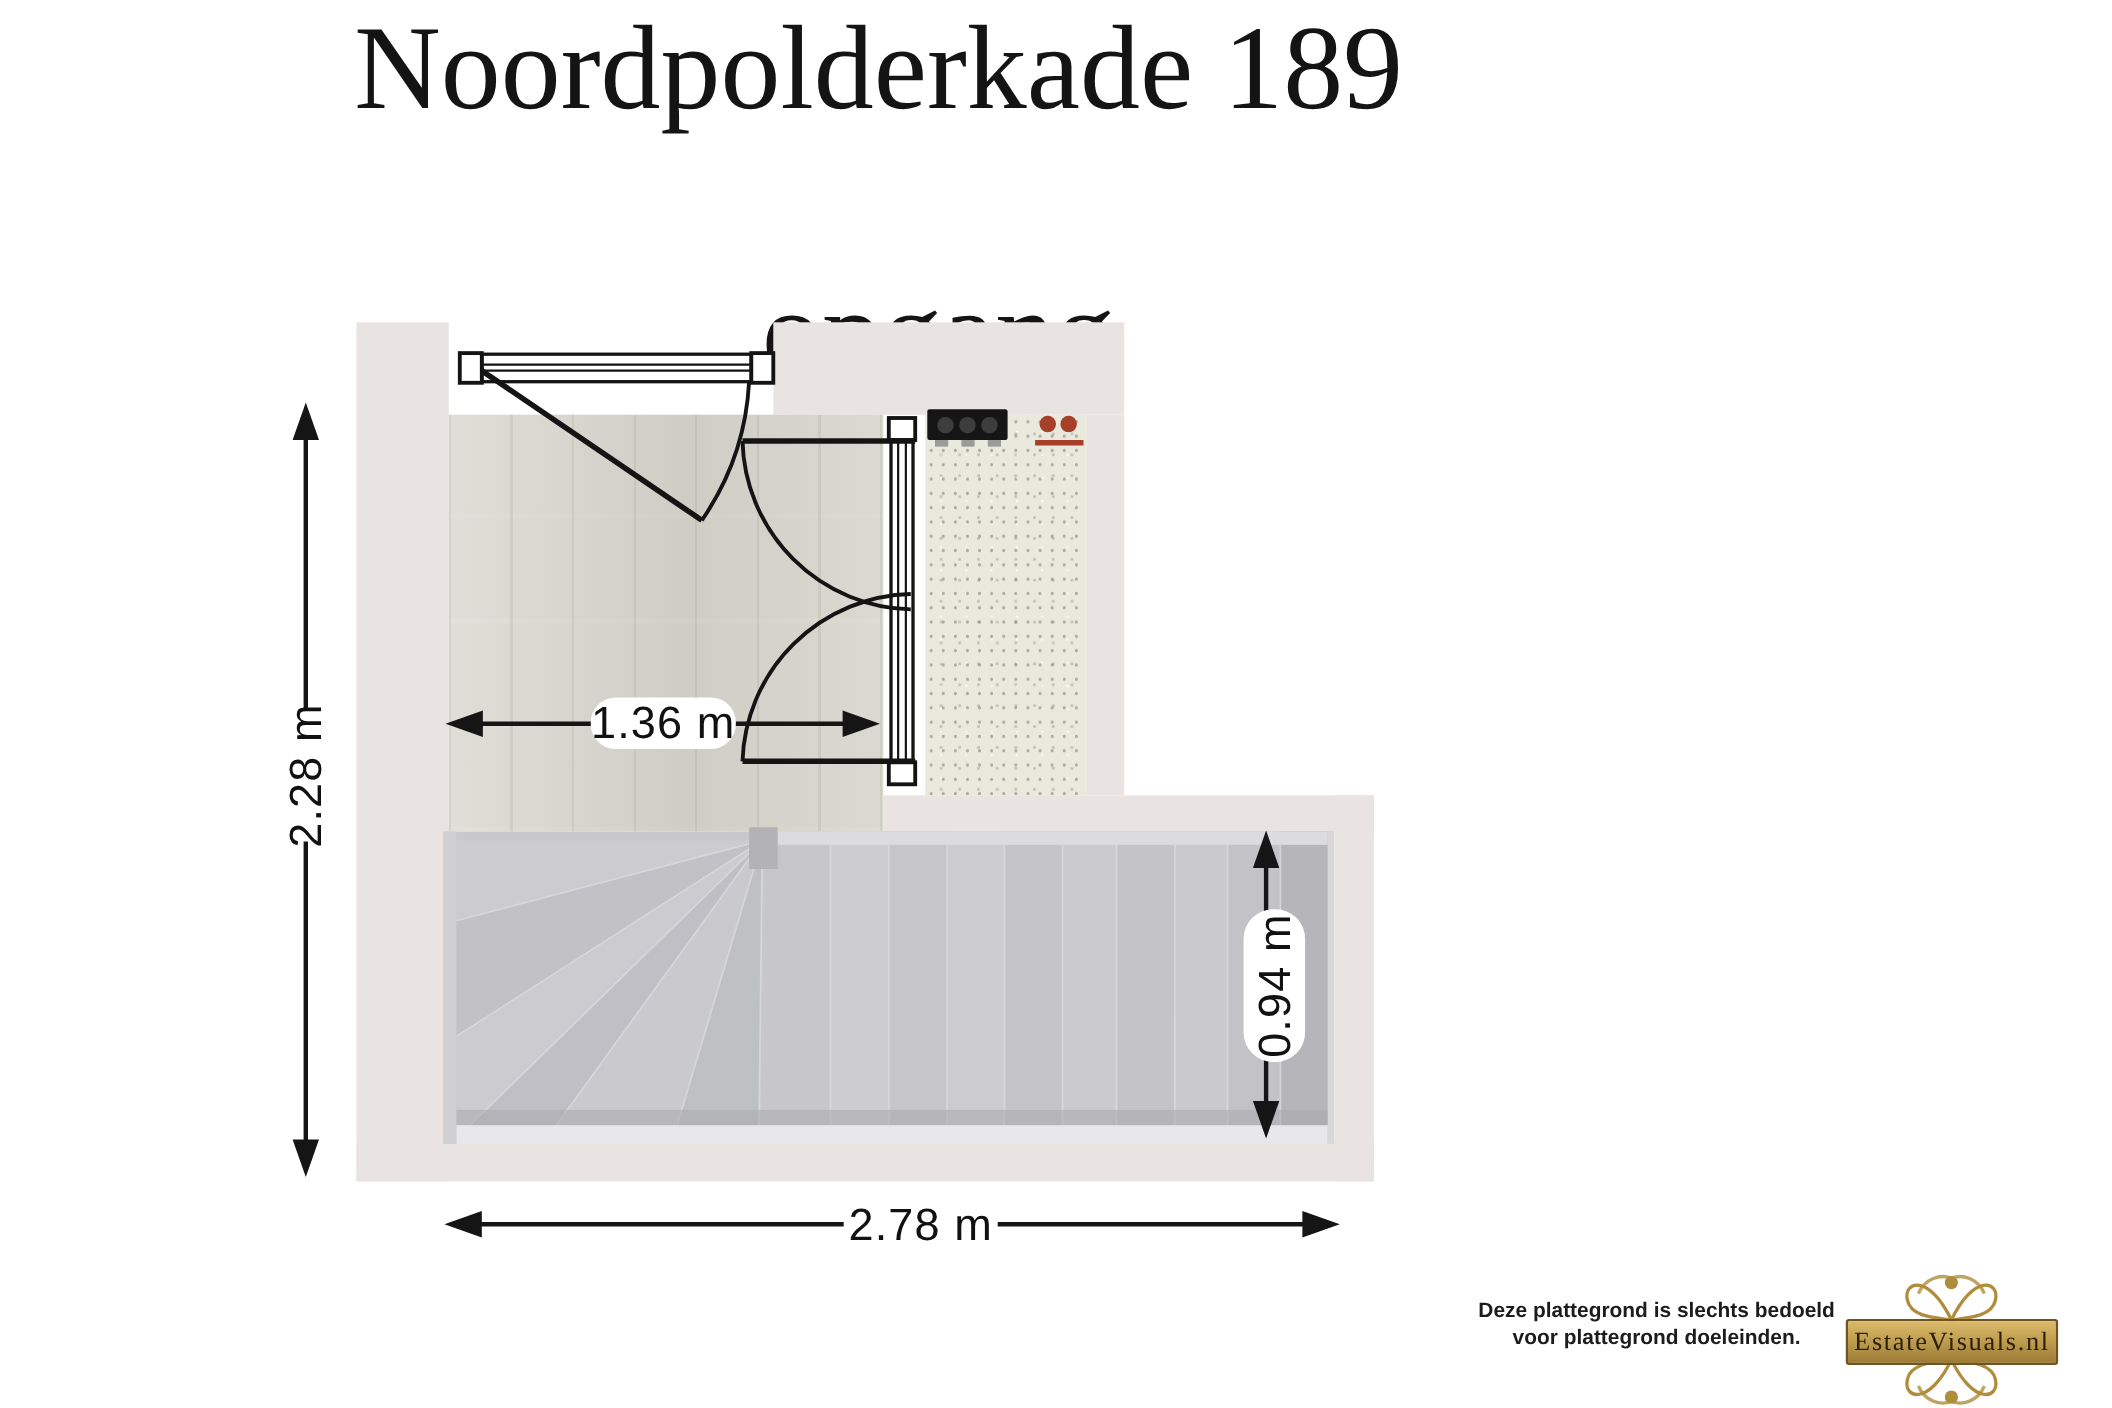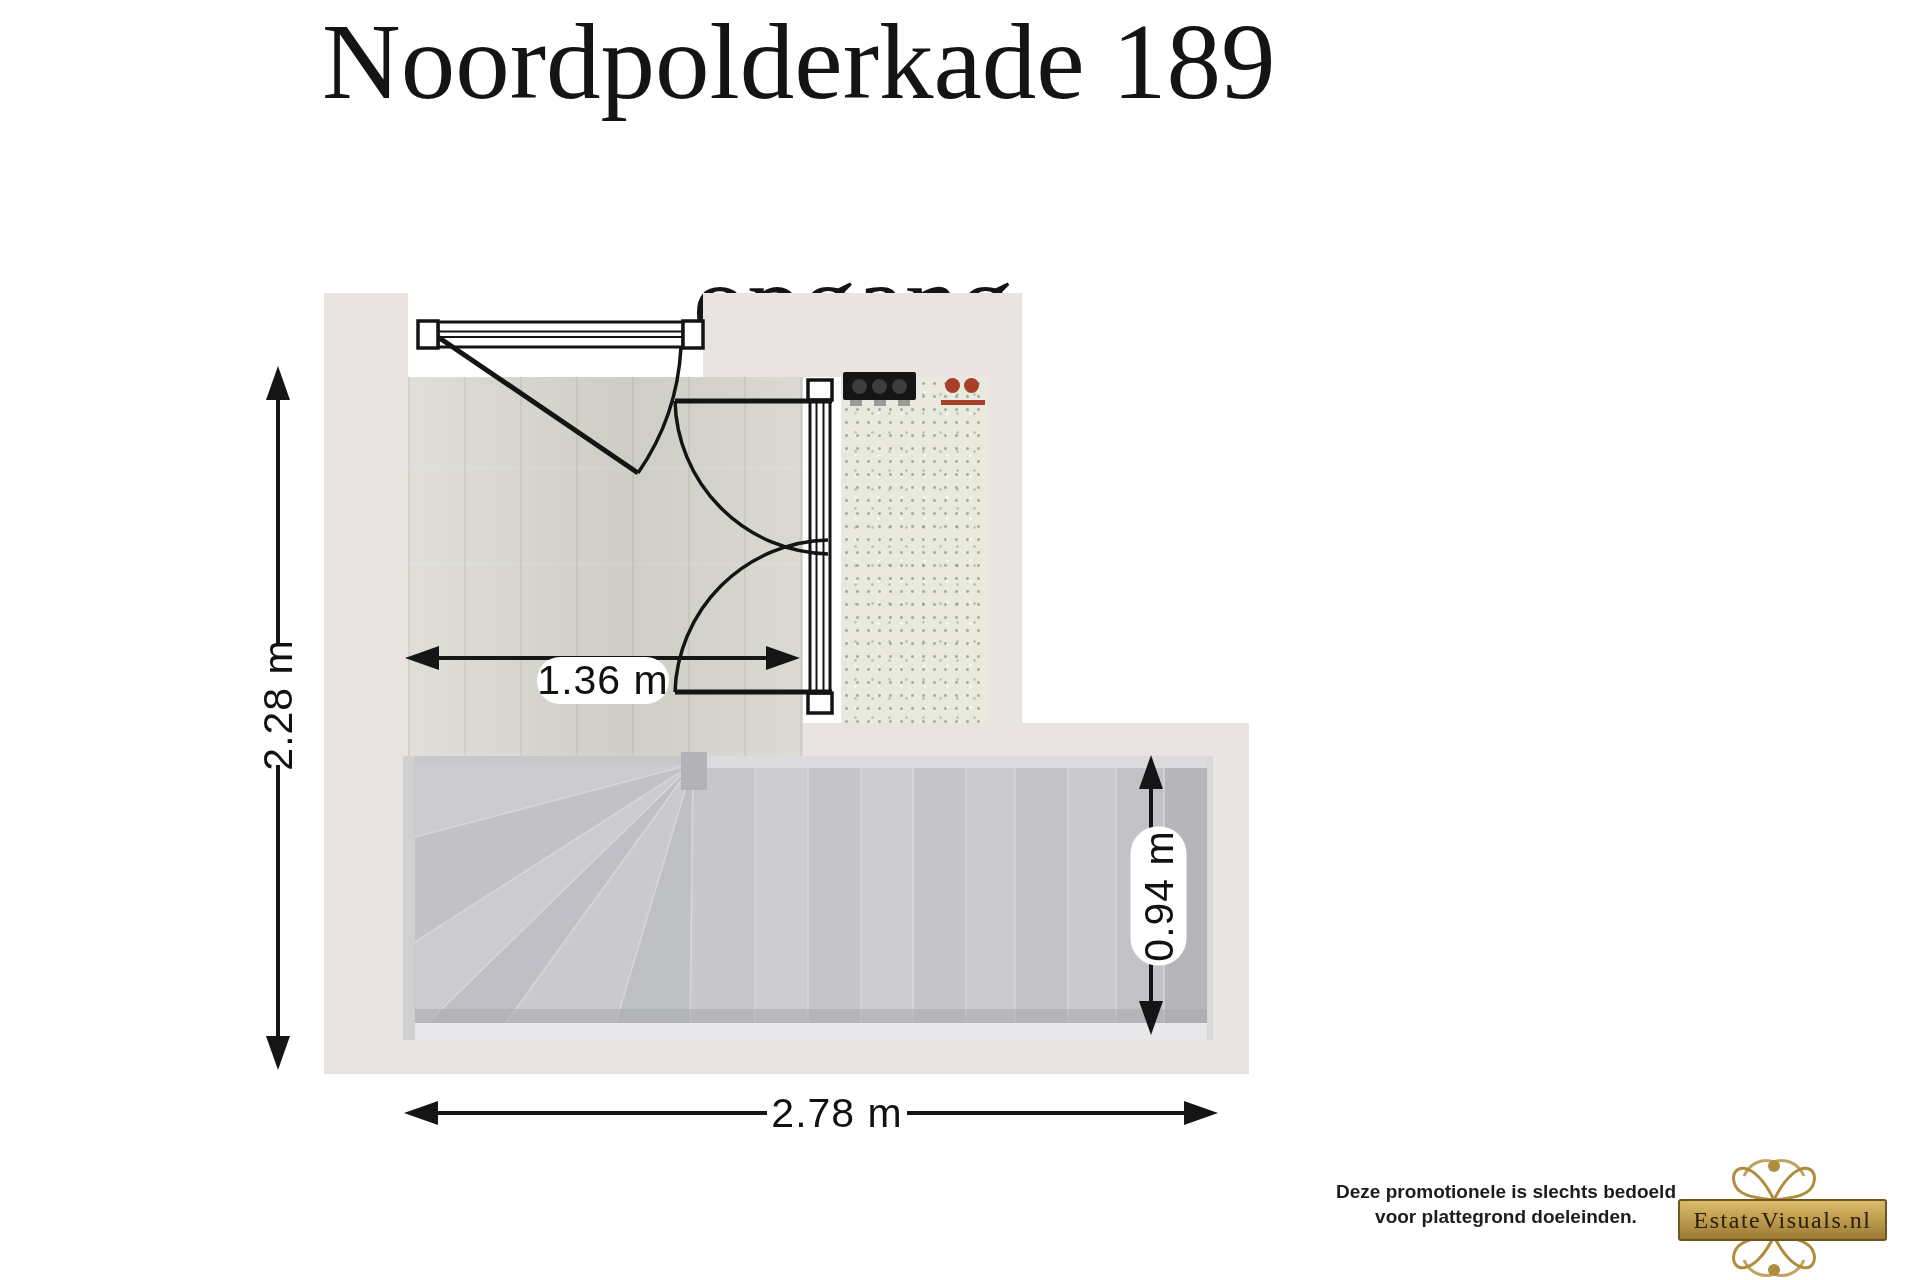--- a/index.html
+++ b/index.html
@@ -187,7 +187,7 @@
   </svg>
 
   <div class="abs dimlabel lbl-228" style="z-index:5;">2.28 m</div>
-  <div class="abs dimlabel lbl-136" style="z-index:5;margin-top:23px;">1.36 m</div>
+  <div class="abs dimlabel lbl-136" style="z-index:5;">1.36 m</div>
   <div class="abs dimlabel lbl-094" style="z-index:5;">0.94 m</div>
   <div class="abs dimlabel lbl-278" style="z-index:5;">2.78 m</div>
 

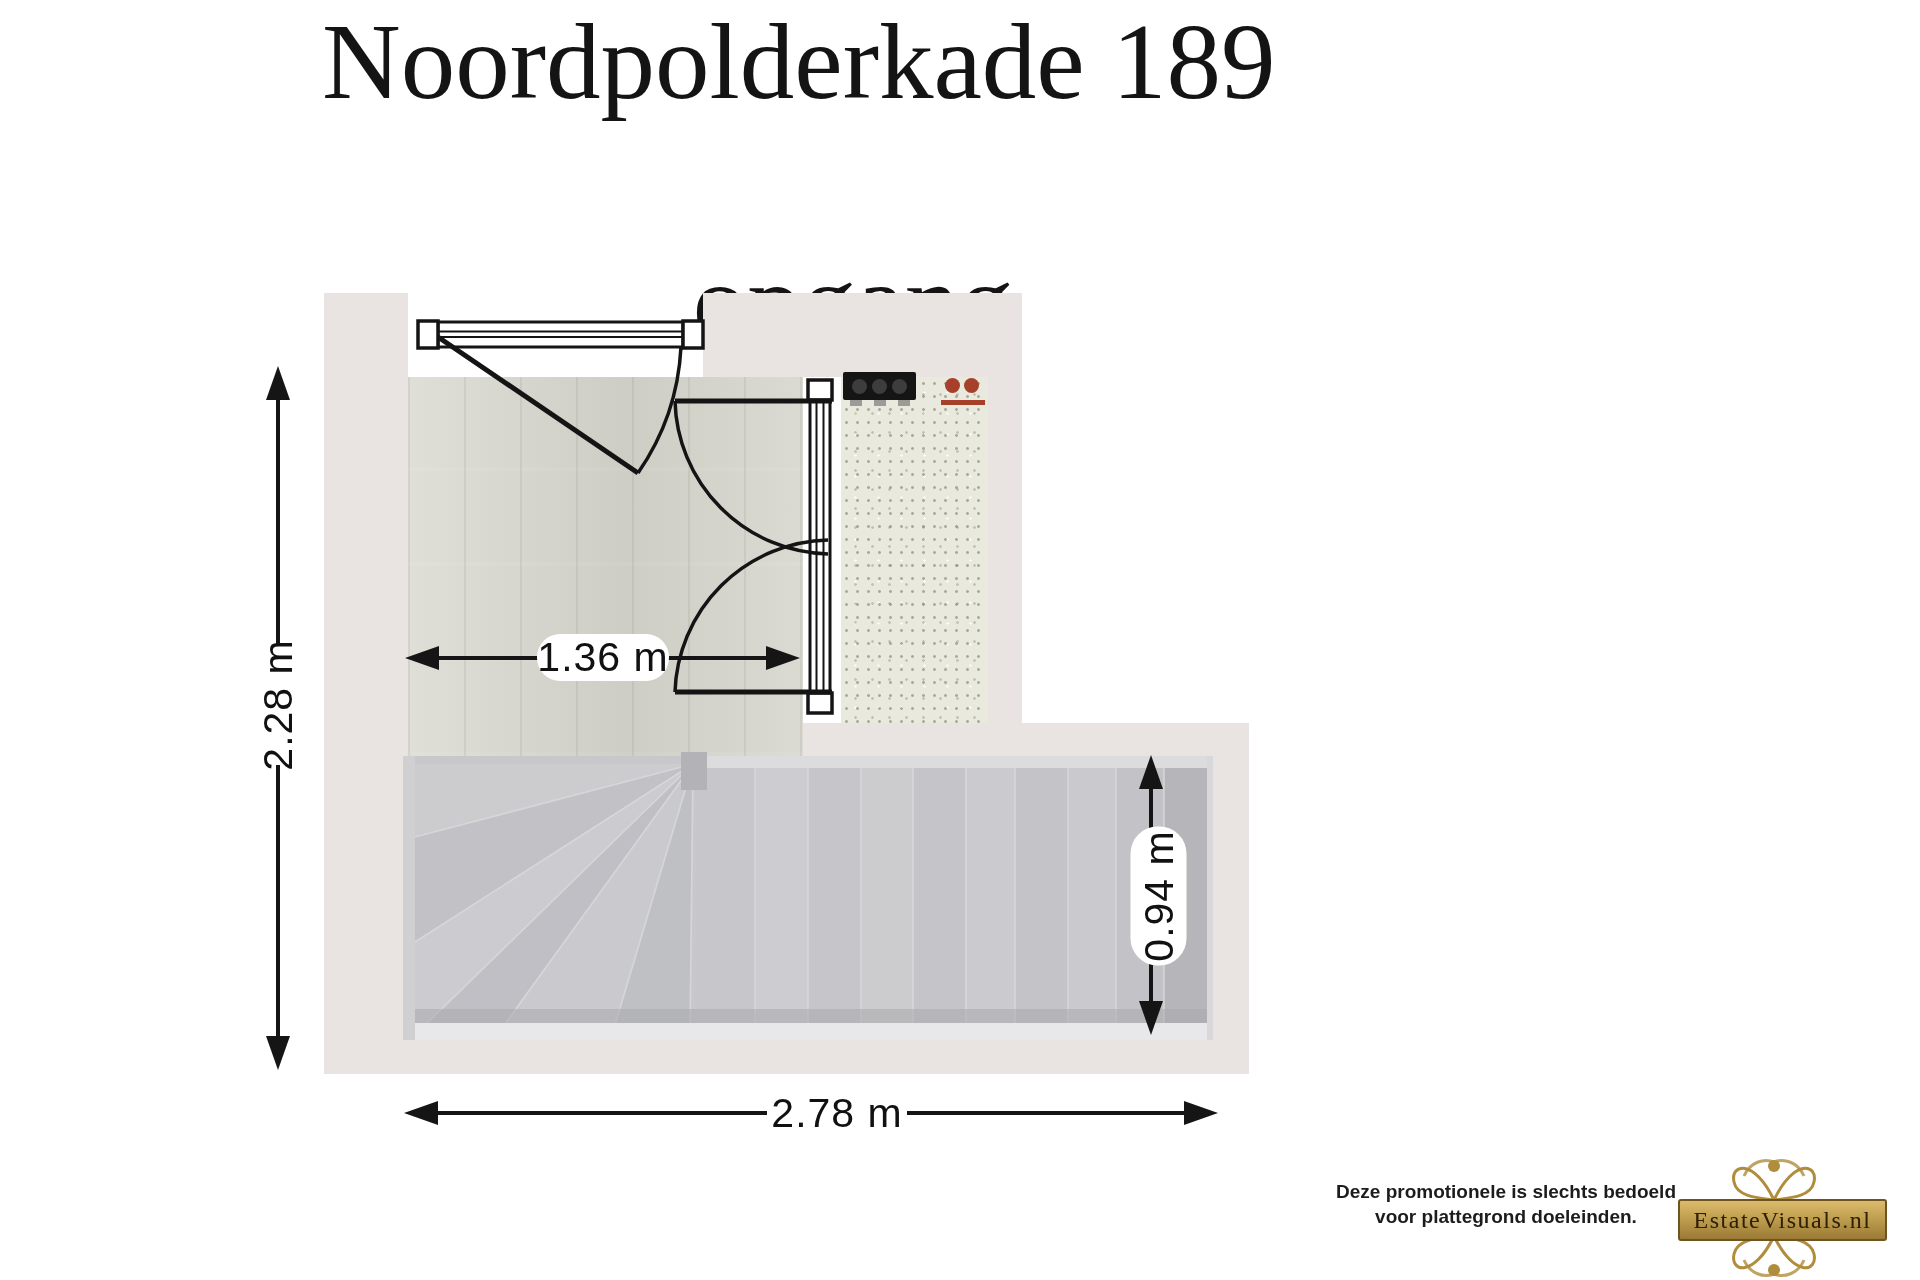--- a/index.html
+++ b/index.html
@@ -192,7 +192,7 @@
   <div class="abs dimlabel lbl-278" style="z-index:5;">2.78 m</div>
 
   <div class="abs disclaimer">
-    <div>Deze promotionele is slechts bedoeld</div>
+    <div>Deze plattegrond is slechts bedoeld</div>
     <div>voor plattegrond doeleinden.</div>
   </div>
 

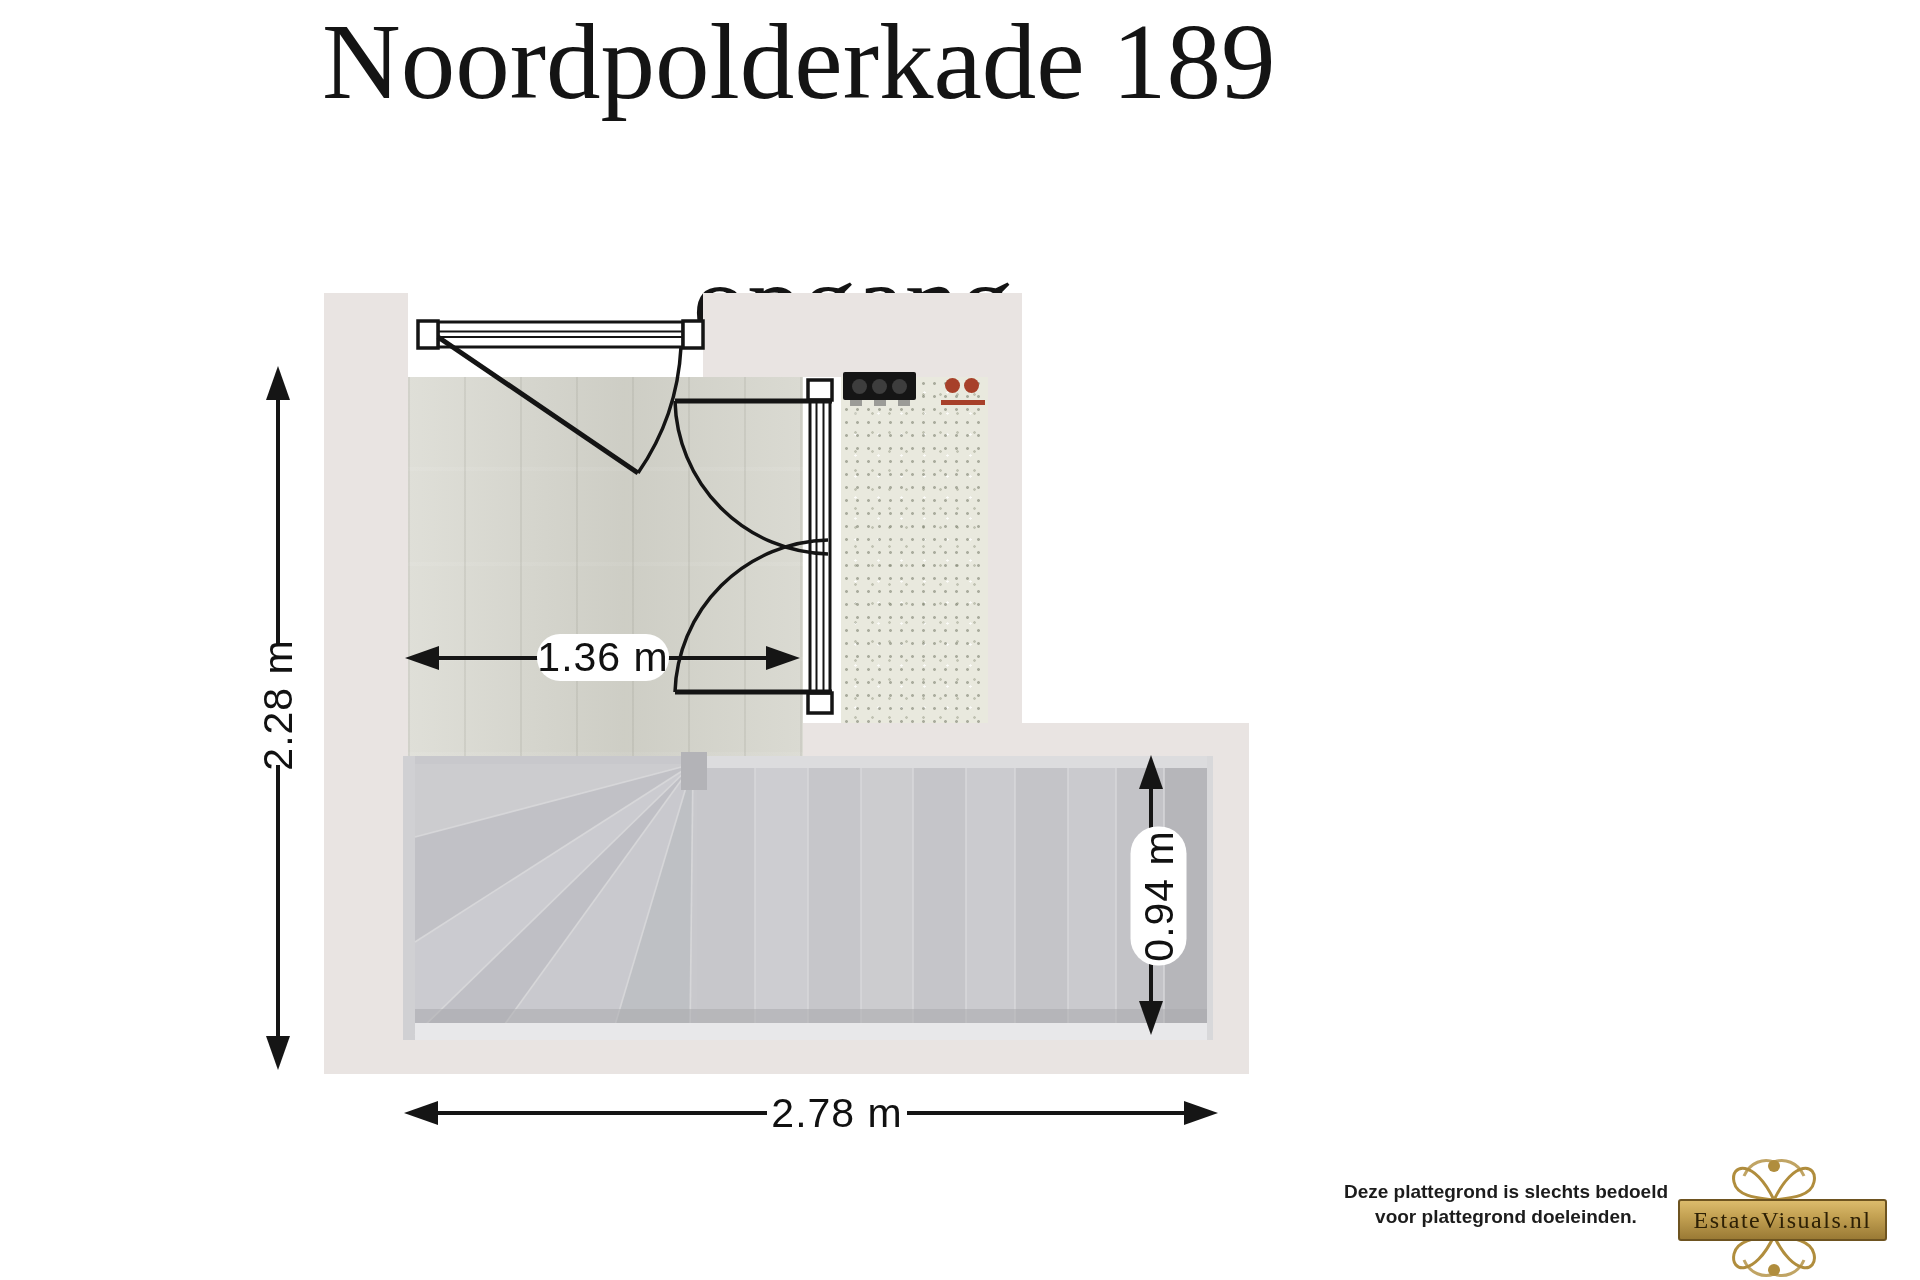--- a/index.html
+++ b/index.html
@@ -46,7 +46,7 @@
   
   .disclaimer{left:1310px;top:1180px;width:392px;text-align:center;font-size:19px;
               line-height:24.5px;color:#1c1c1c;font-weight:600;}
-  .logo-plate{left:1678px;top:1199px;width:209px;height:42px;z-index:3;
+  .logo-plate{left:1678px;top:1199px;width:193px;height:42px;z-index:3;
      background:linear-gradient(180deg,#dcbb6c 0%,#c4a253 40%,#9a7a35 100%);
      border:2px solid #6e5420;border-radius:3px;box-sizing:border-box;
      display:flex;align-items:center;justify-content:center;

